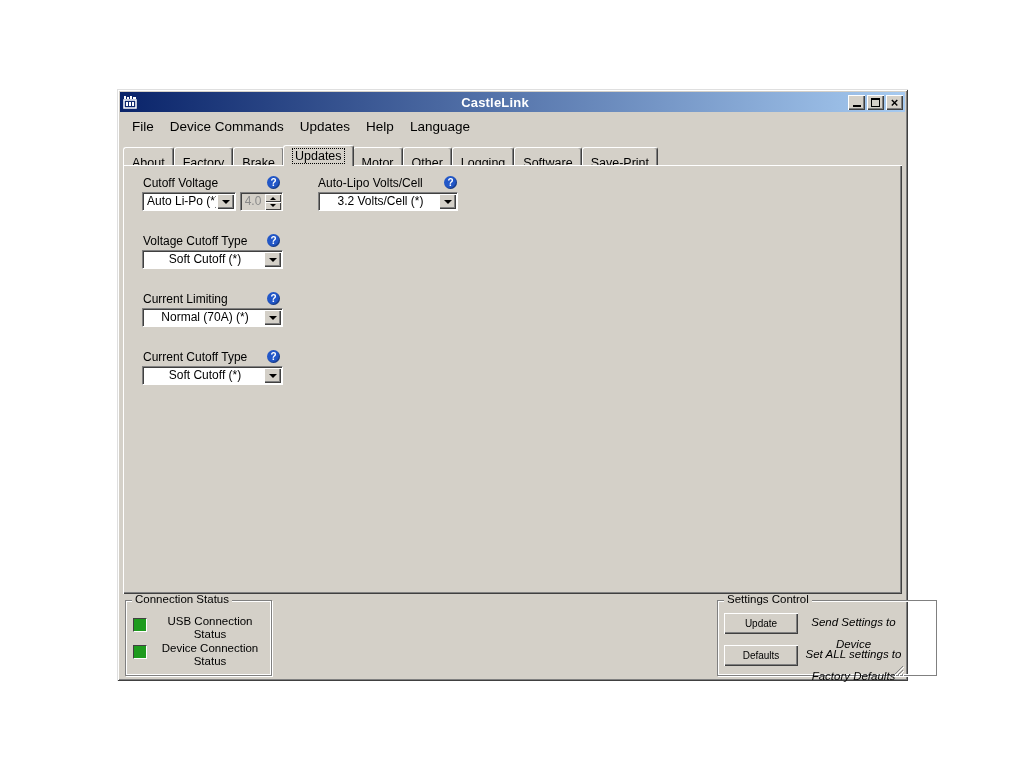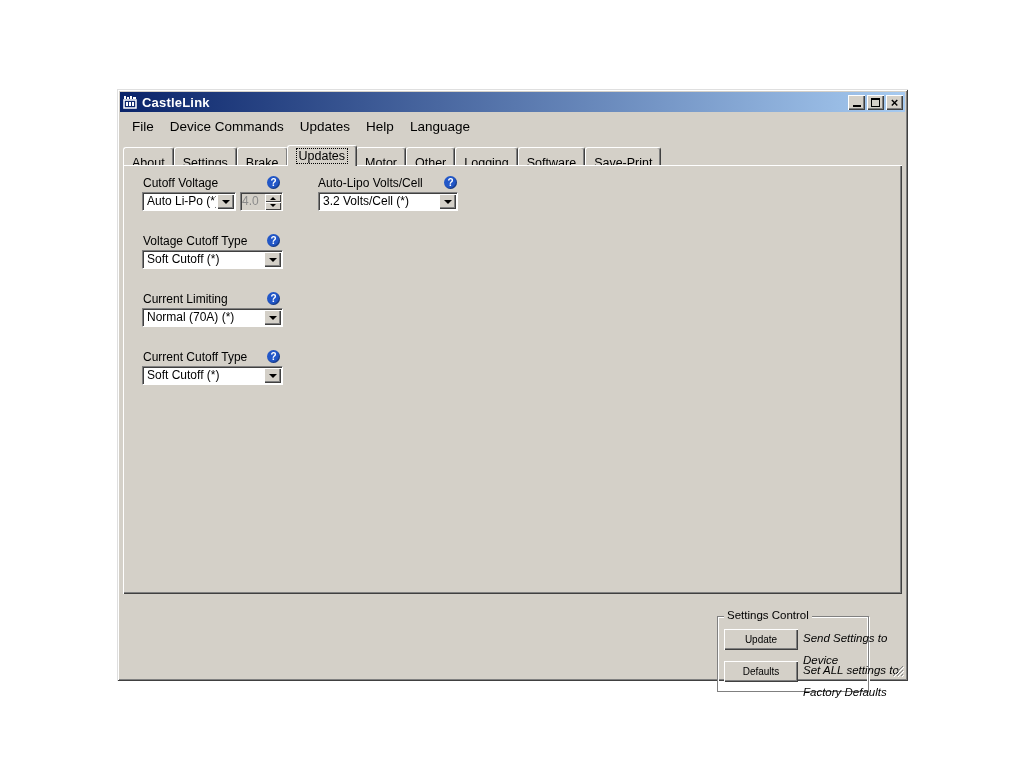--- a/index.html
+++ b/index.html
@@ -13,6 +13,7 @@
     background:var(--surface);
     box-shadow: inset 1px 1px 0 #dfdfdf, inset -1px -1px 0 #404040,
                 inset 2px 2px 0 #ffffff, inset -2px -2px 0 #808080;
+    text-align: center;
   }
   
   .titlebar{position:absolute; left:3px; top:3px; width:785px; height:20px;

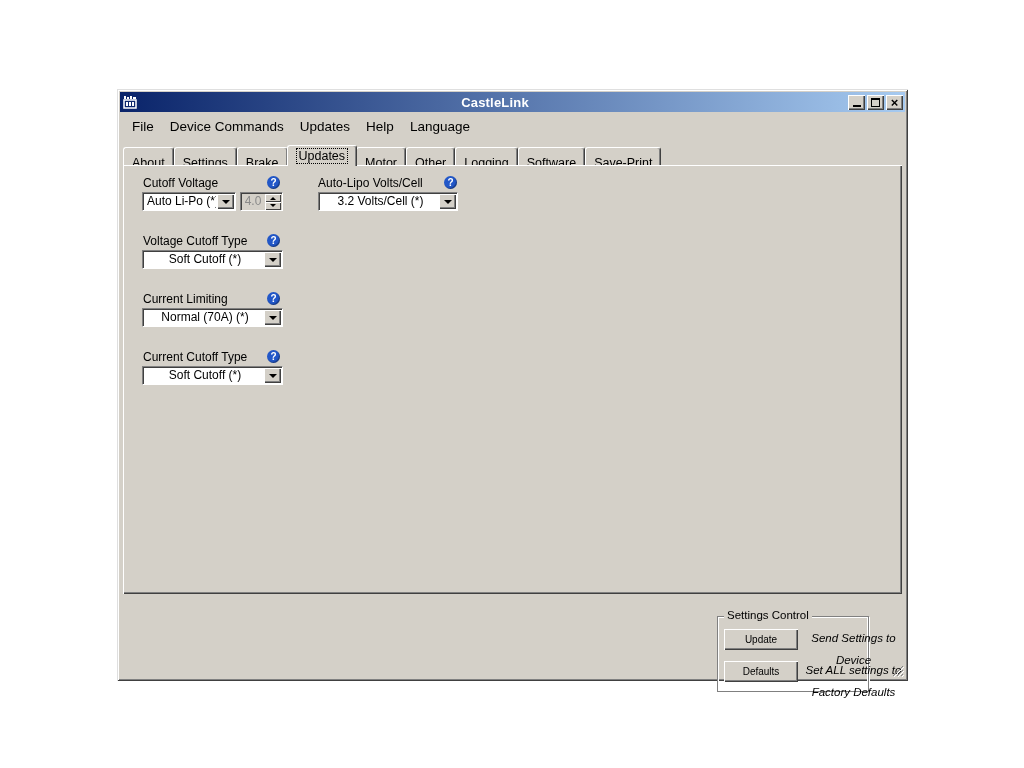--- a/index.html
+++ b/index.html
@@ -128,7 +128,7 @@
 
   <div class="tabstrip">
     <div class="tab"><span>About</span></div>
-    <div class="tab"><span>Settings</span></div>
+    <div class="tab"><span>Factory</span></div>
     <div class="tab"><span>Brake</span></div>
     <div class="tab selected"><span class="tab-focus">Updates</span></div>
     <div class="tab"><span>Motor</span></div>

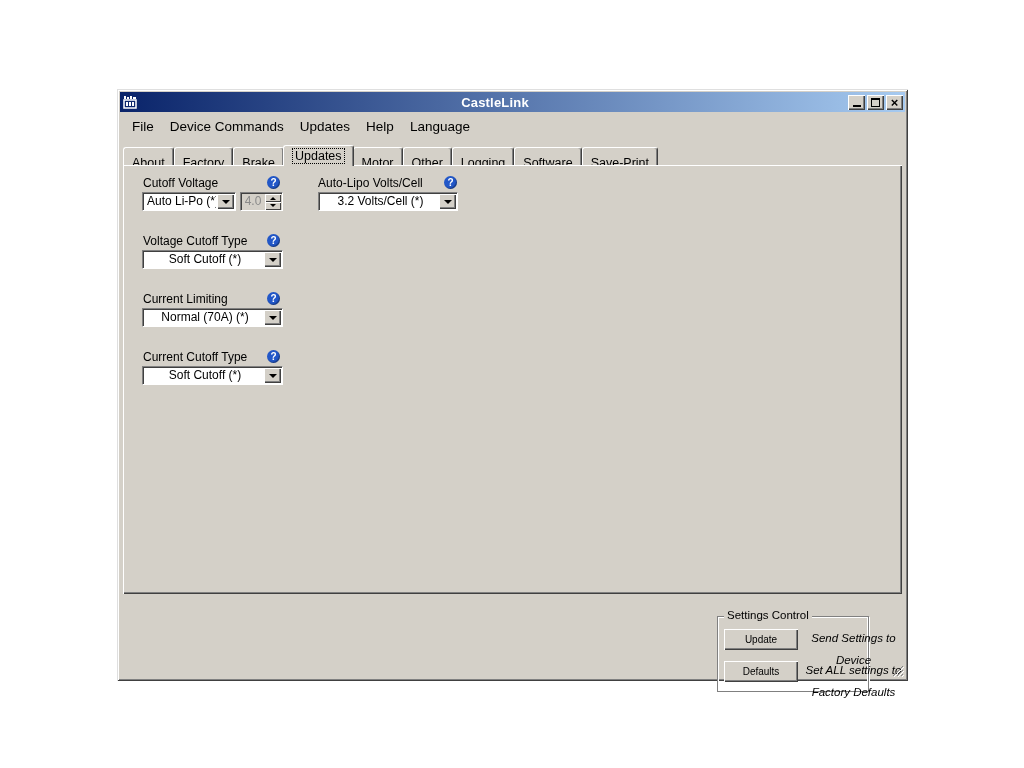--- a/index.html
+++ b/index.html
@@ -197,6 +197,13 @@
     </div>
   </div>
 
+  <div class="groupbox" style="left:8px; top:511px; width:147px; height:76px;">
+    <span class="group-label">Connection Status</span>
+    <span class="status-led" style="left:7px; top:17px;"></span>
+    <span class="status-text" style="left:28px; top:14px;">USB Connection Status</span>
+    <span class="status-led" style="left:7px; top:44px;"></span>
+    <span class="status-text" style="left:28px; top:41px;">Device Connection Status</span>
+  </div>
 
   <div class="groupbox" style="left:600px; top:511px; width:152px; height:76px;margin-top:16px;">
     <span class="group-label">Settings Control</span>

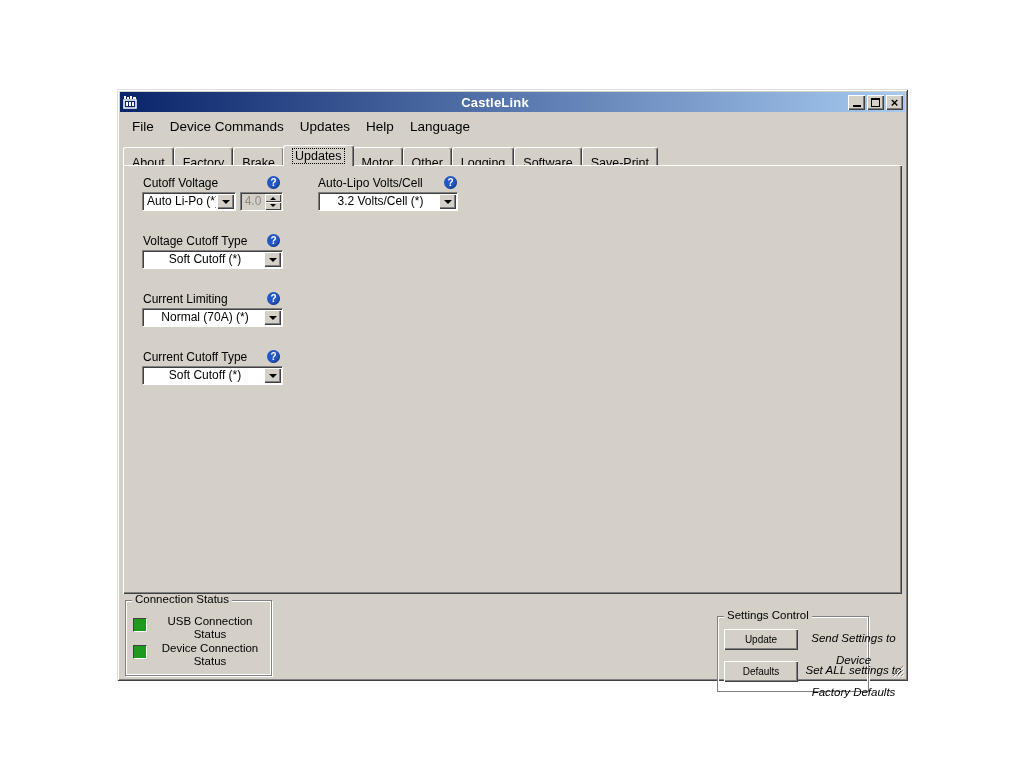--- a/index.html
+++ b/index.html
@@ -205,7 +205,7 @@
     <span class="status-text" style="left:28px; top:41px;">Device Connection Status</span>
   </div>
 
-  <div class="groupbox" style="left:600px; top:511px; width:152px; height:76px;margin-top:16px;">
+  <div class="groupbox" style="left:600px; top:511px; width:220px; height:76px;">
     <span class="group-label">Settings Control</span>
     <div class="push-btn" style="left:6px; top:12px;">
       <span>Update</span>

